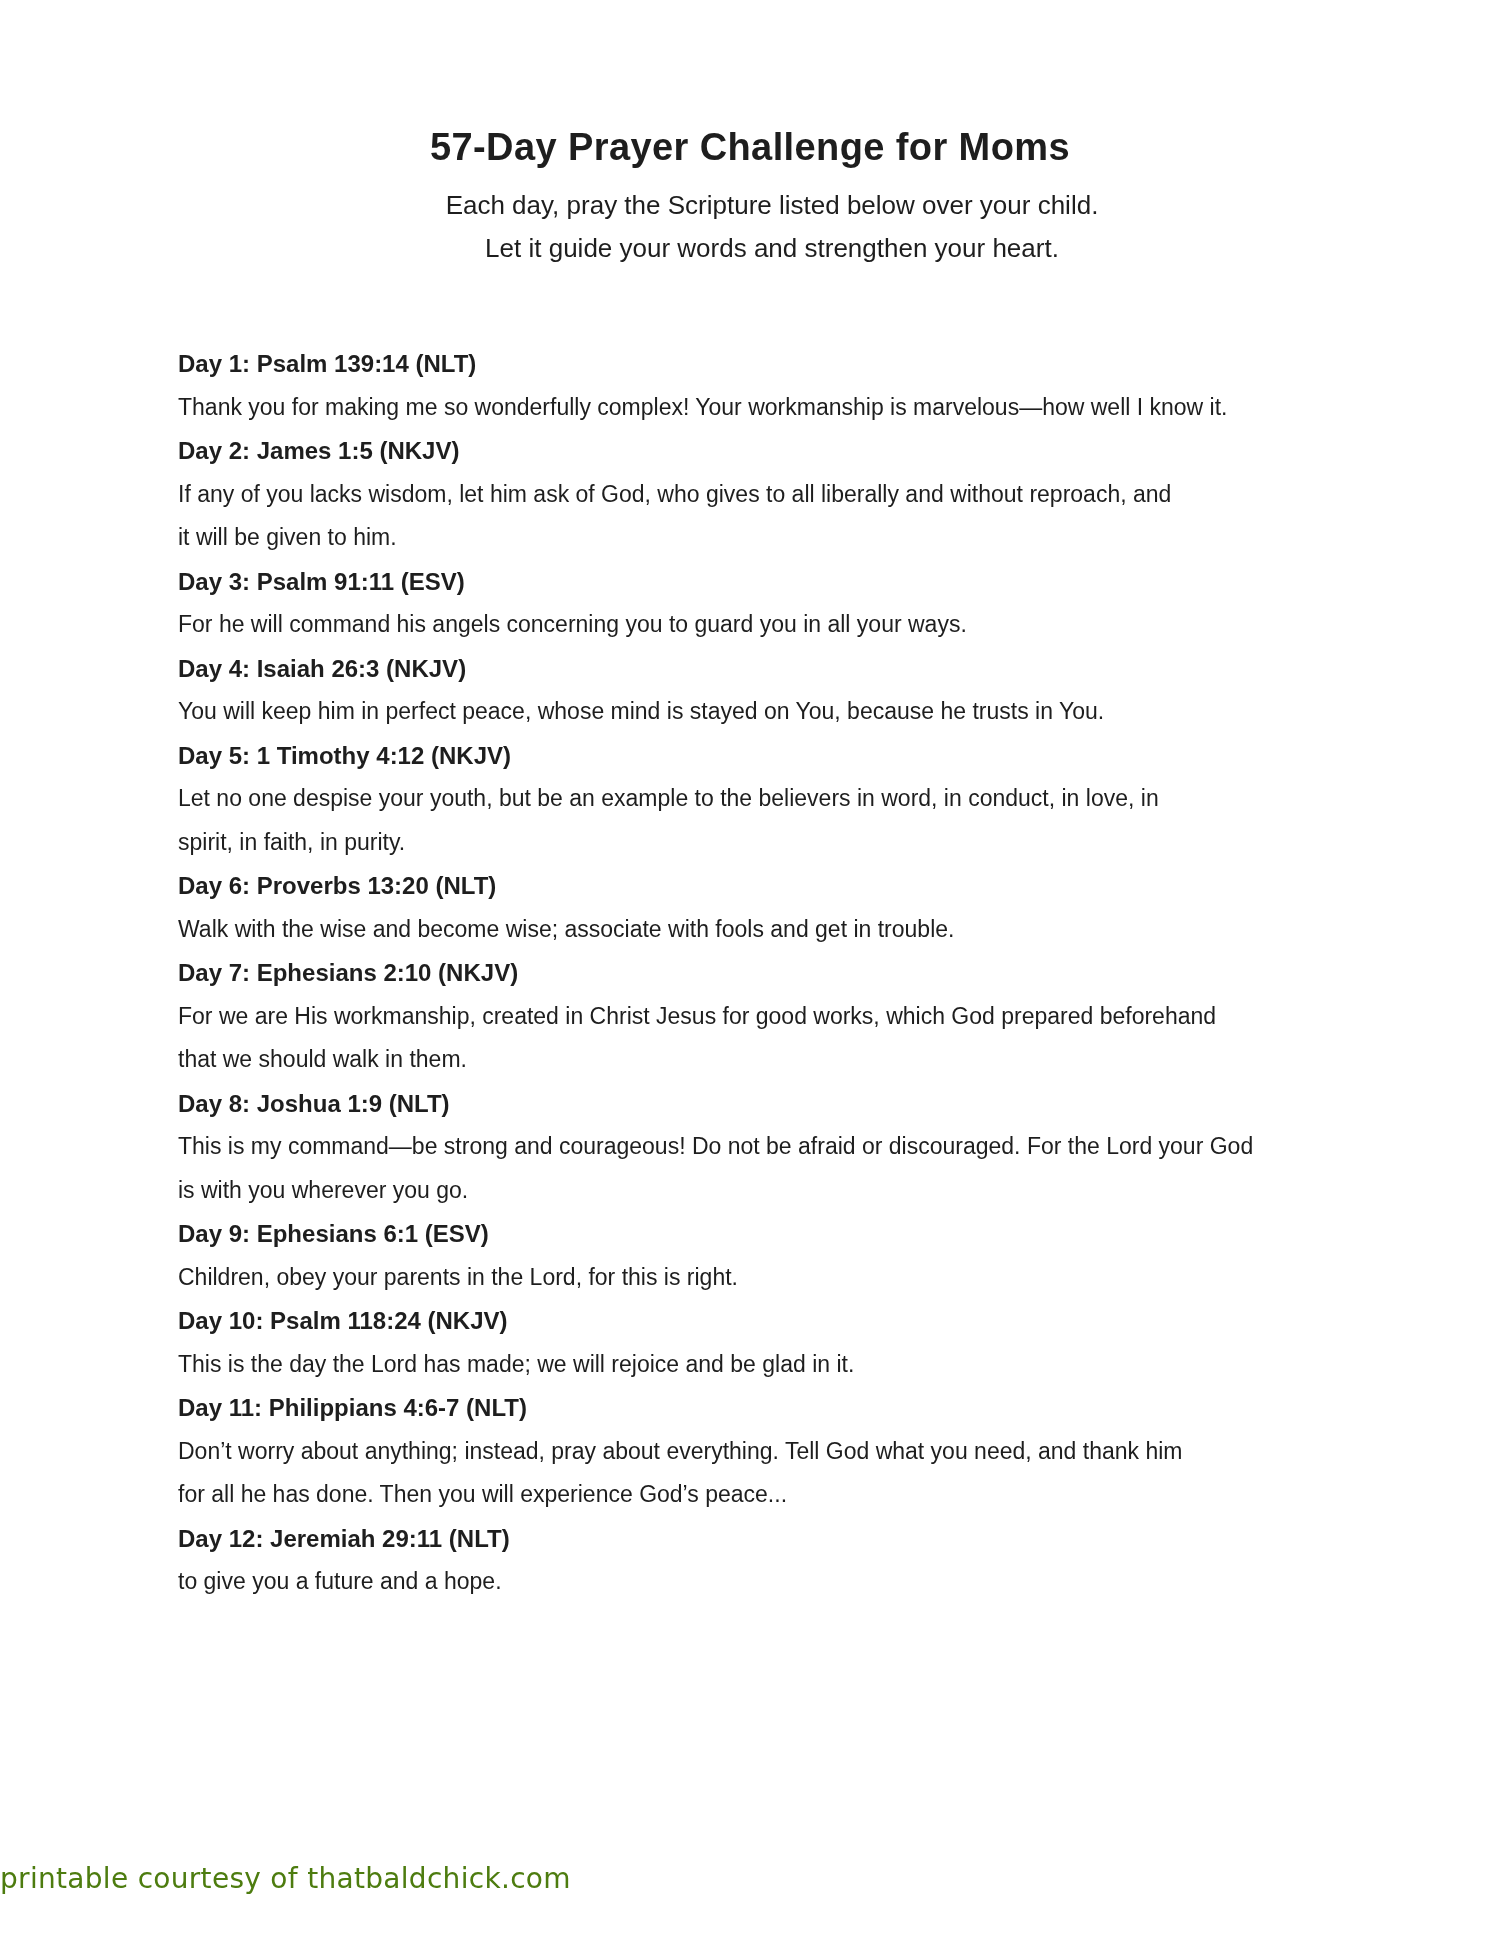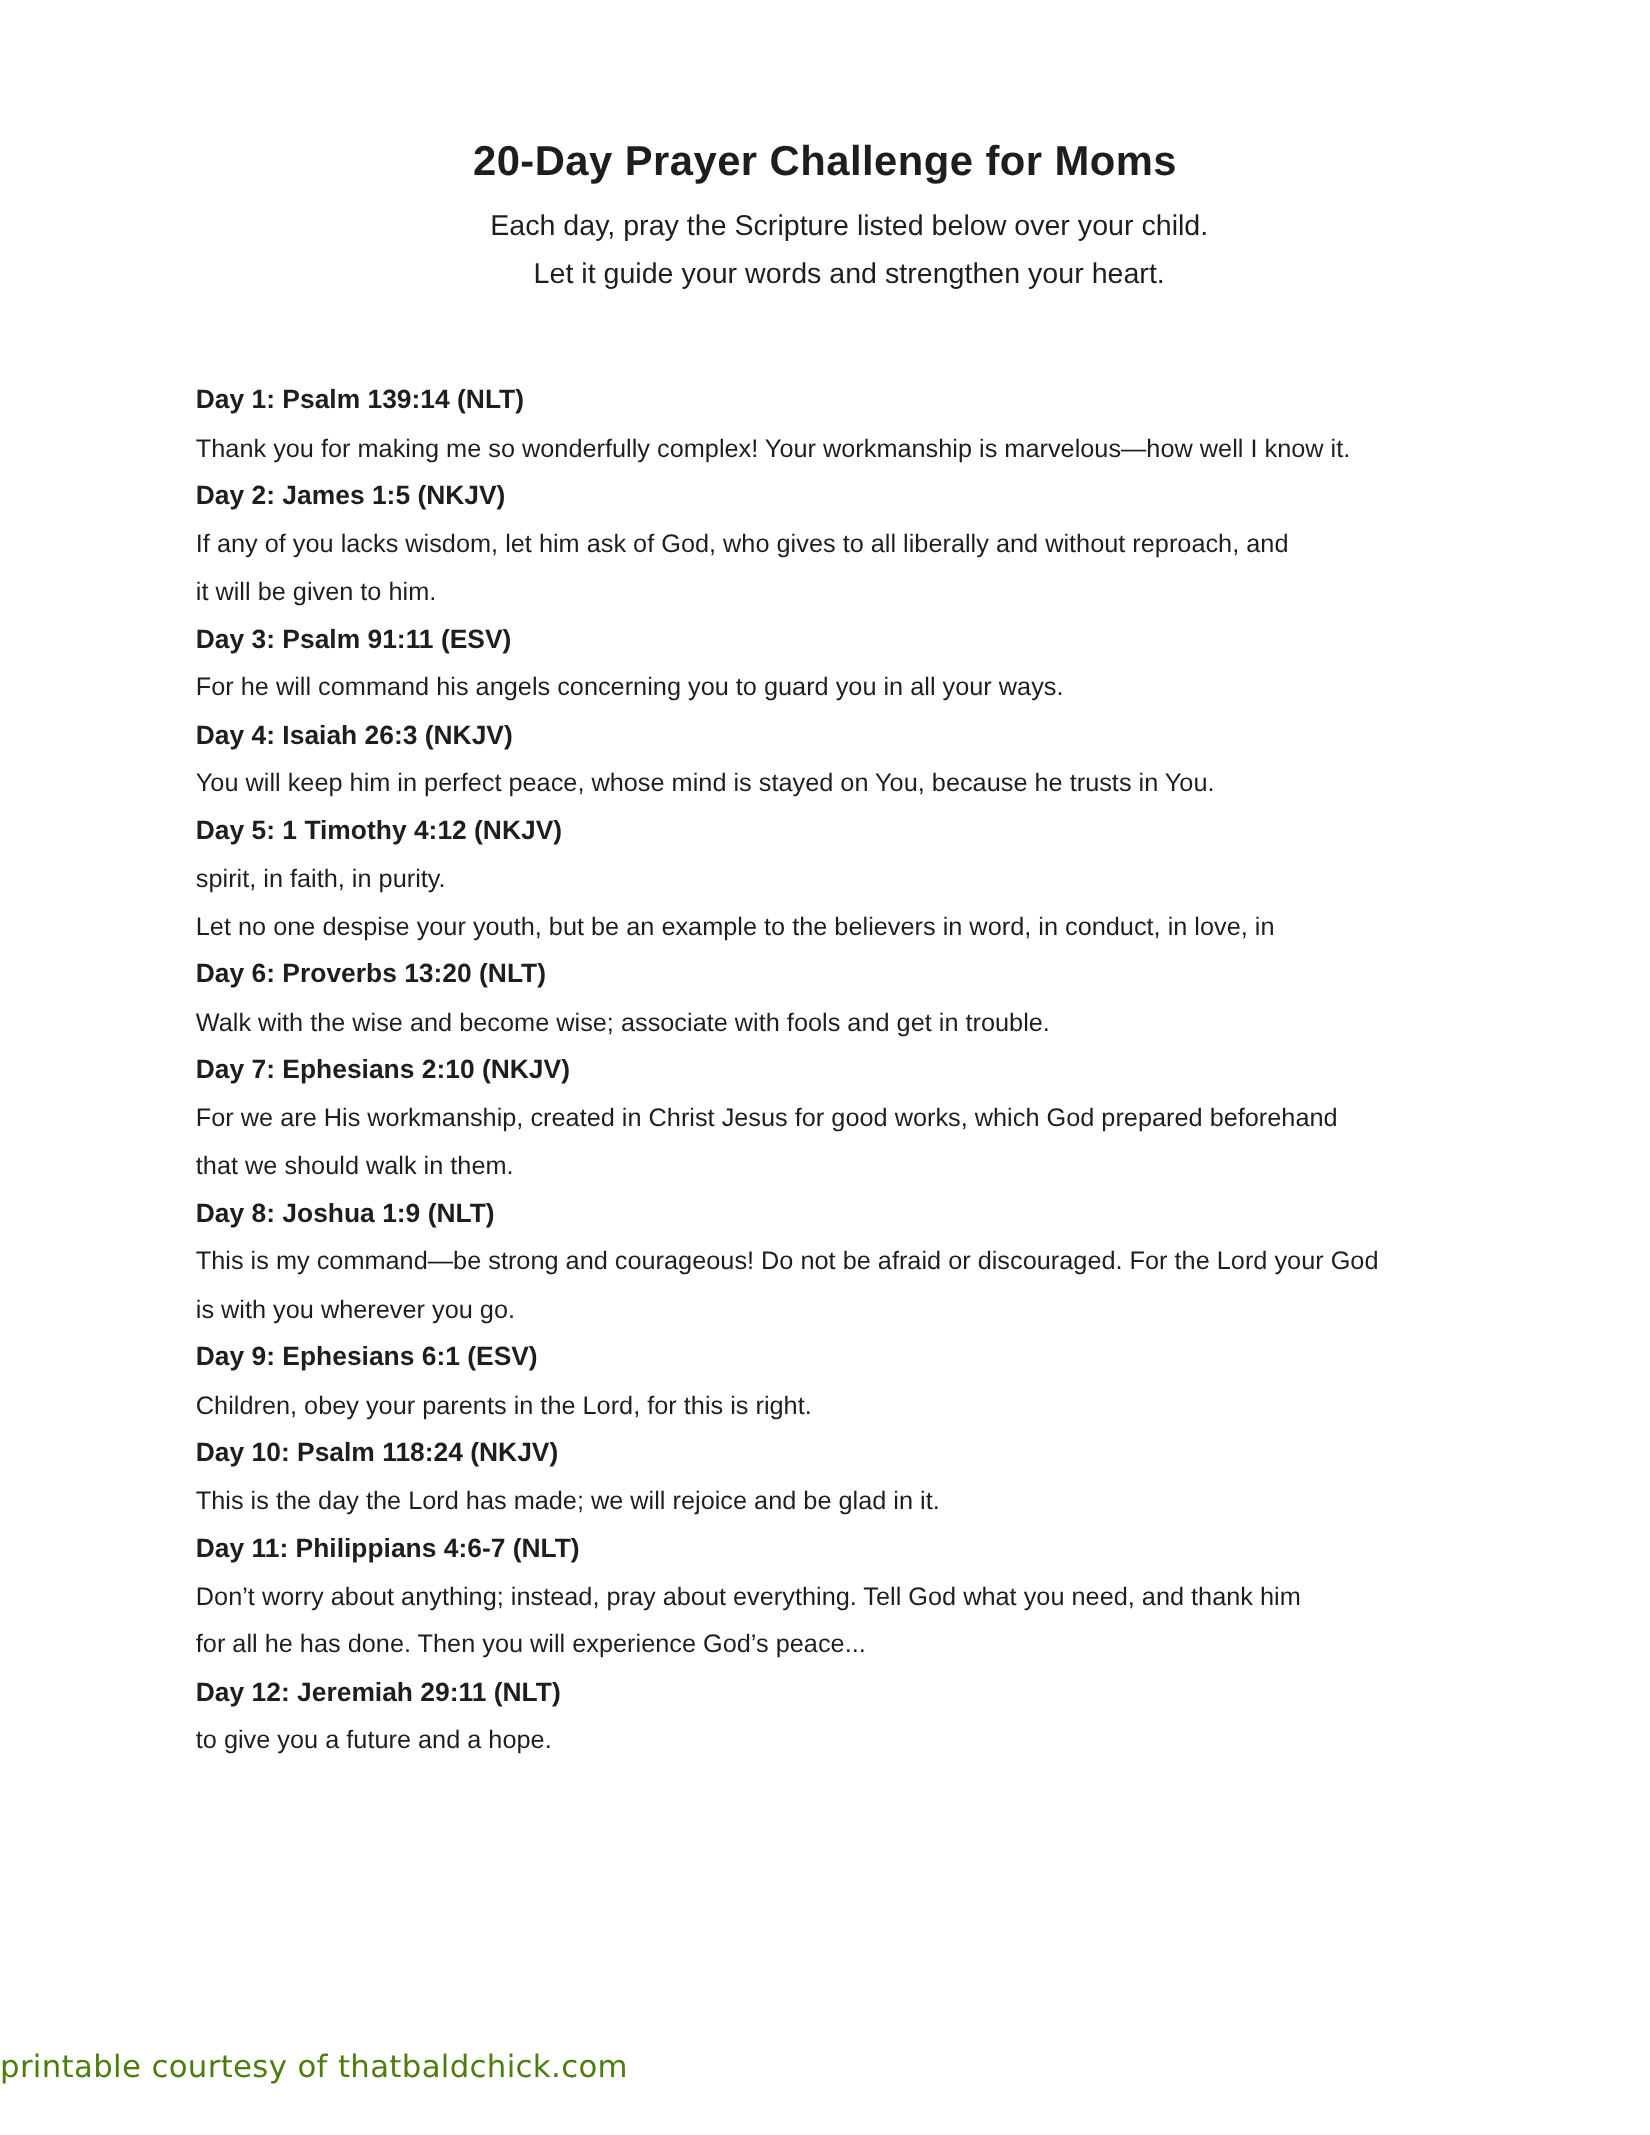--- a/index.html
+++ b/index.html
@@ -66,7 +66,7 @@
 <div class="page">
 
   <div class="doc-header">
-    <div class="doc-title">20-Day Prayer Challenge for Moms</div>
+    <div class="doc-title">57-Day Prayer Challenge for Moms</div>
     <div class="doc-subtitle">
       <div>Each day, pray the Scripture listed below over your child.</div>
       <div>Let it guide your words and strengthen your heart.</div>

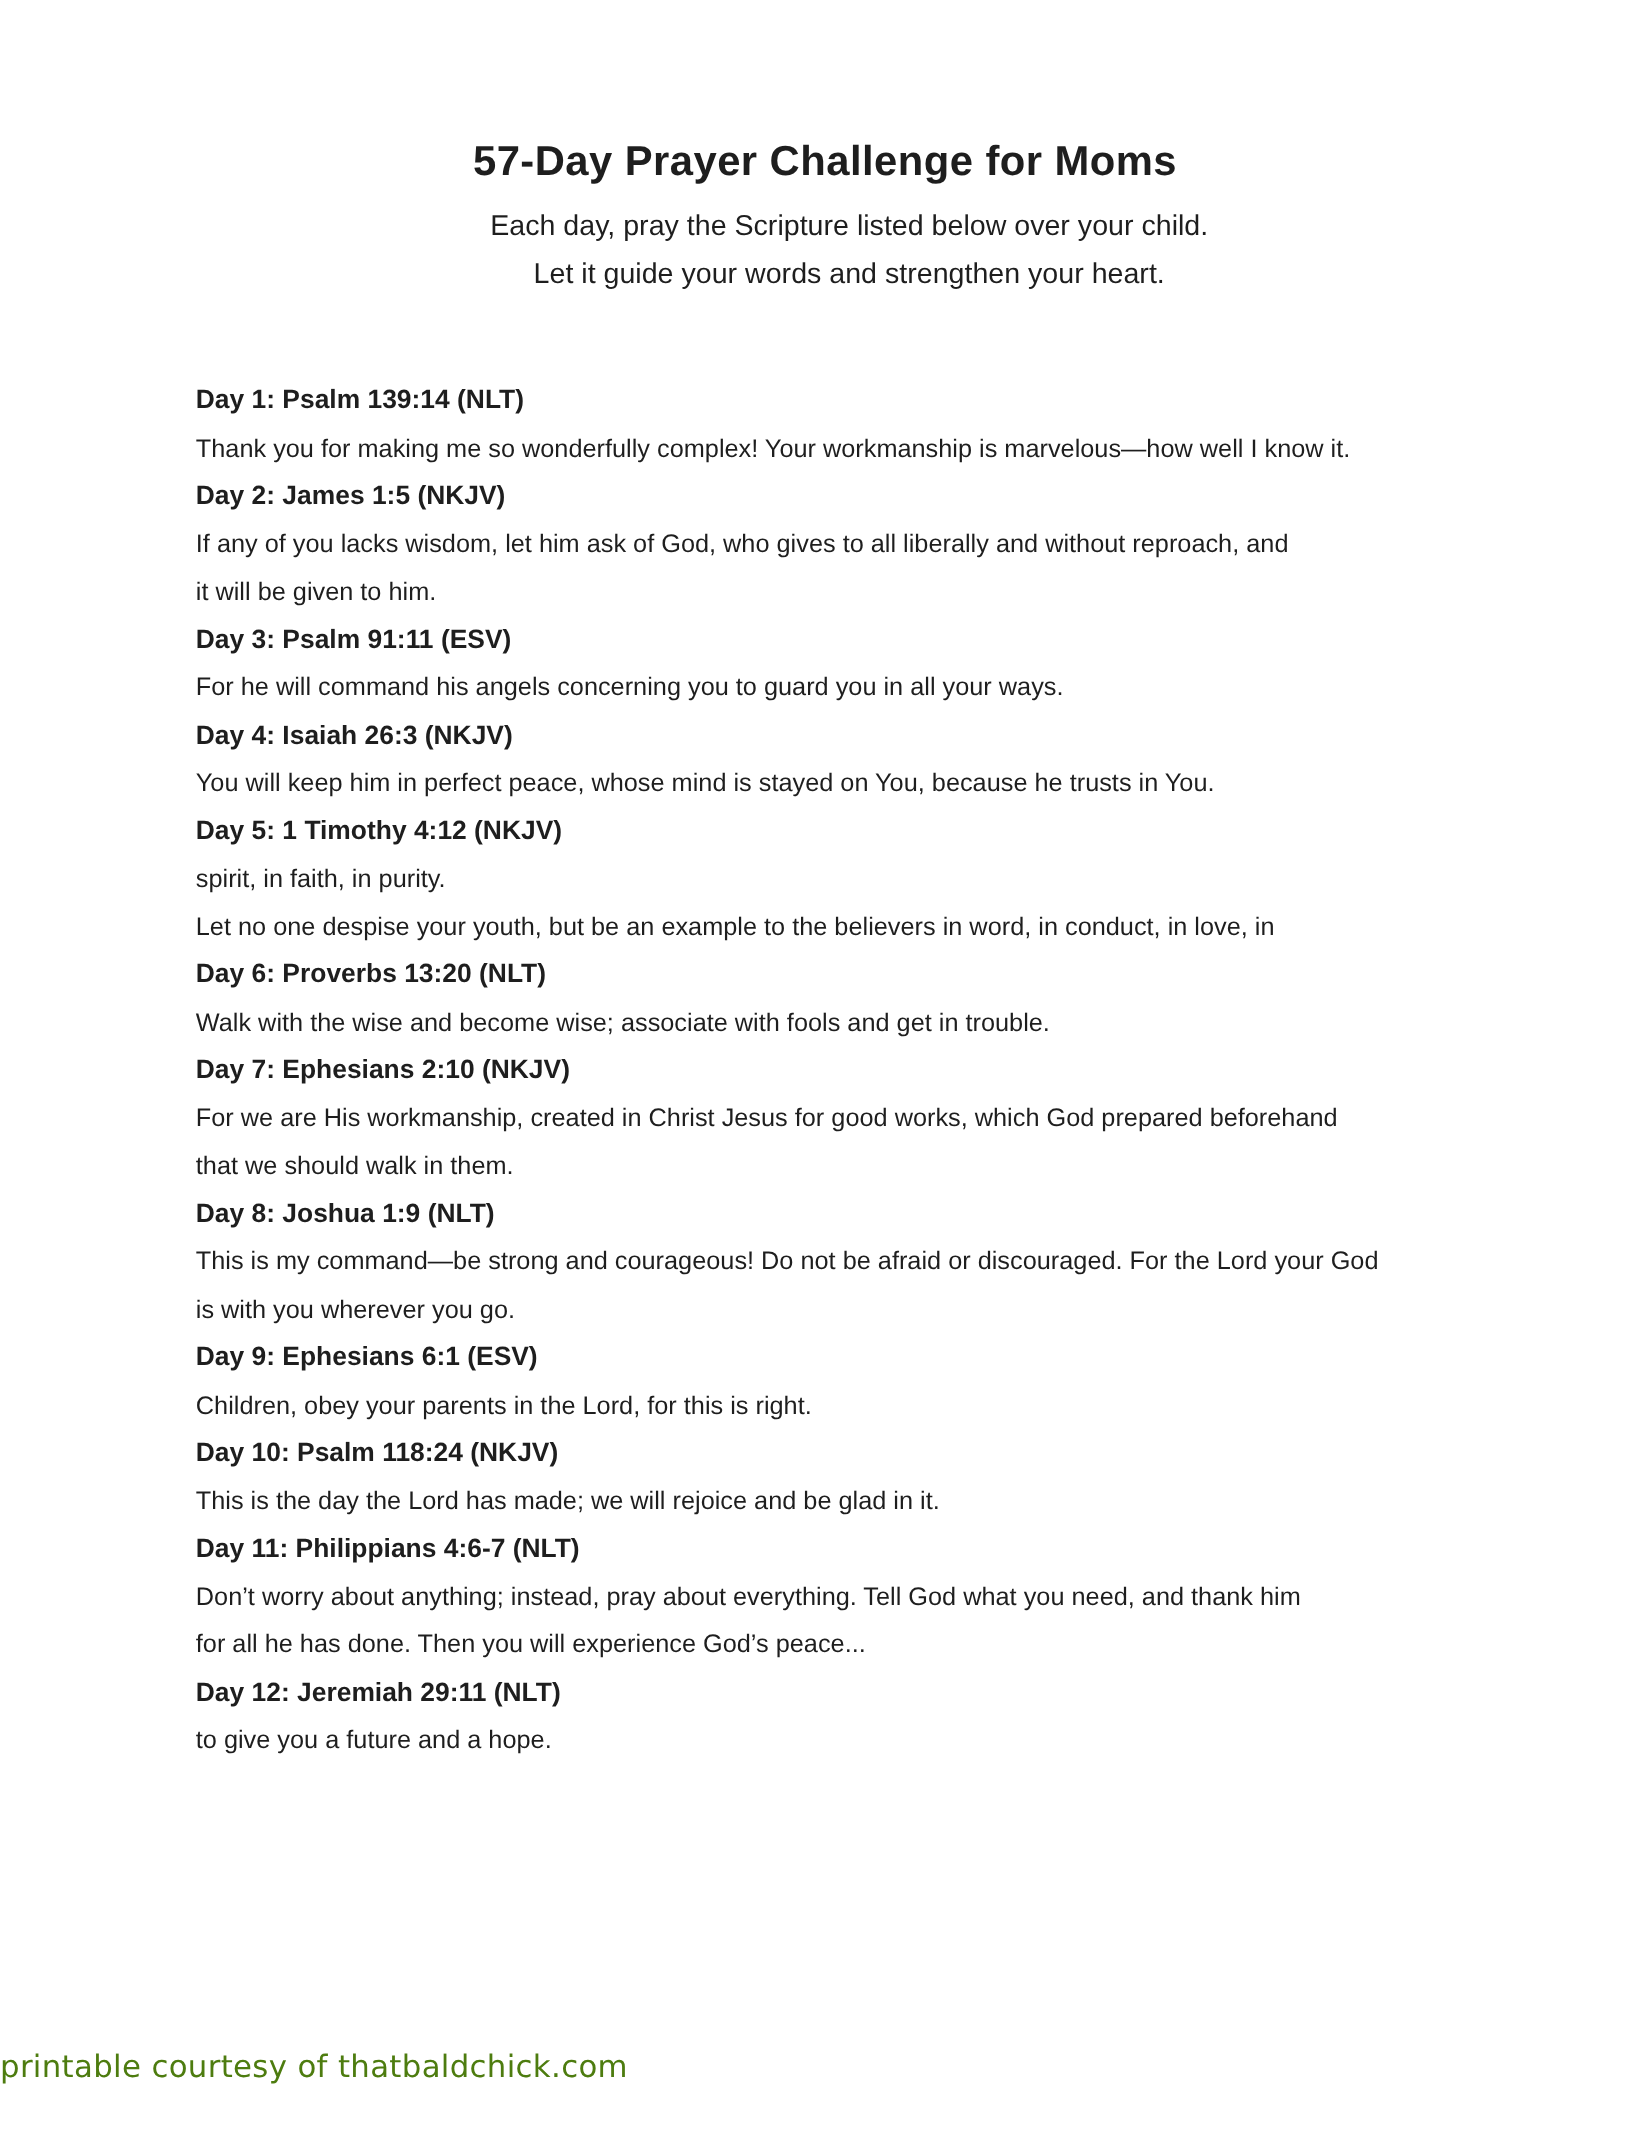--- a/index.html
+++ b/index.html
@@ -98,8 +98,8 @@
 
     <div class="day">
       <div class="day-heading">Day 5: 1 Timothy 4:12 (NKJV)</div>
+      <div class="verse-line">Let no one despise your youth, but be an example to the believers in word, in conduct, in love, in</div>
       <div class="verse-line">spirit, in faith, in purity.</div>
-      <div class="verse-line">Let no one despise your youth, but be an example to the believers in word, in conduct, in love, in</div>
     </div>
 
     <div class="day">

